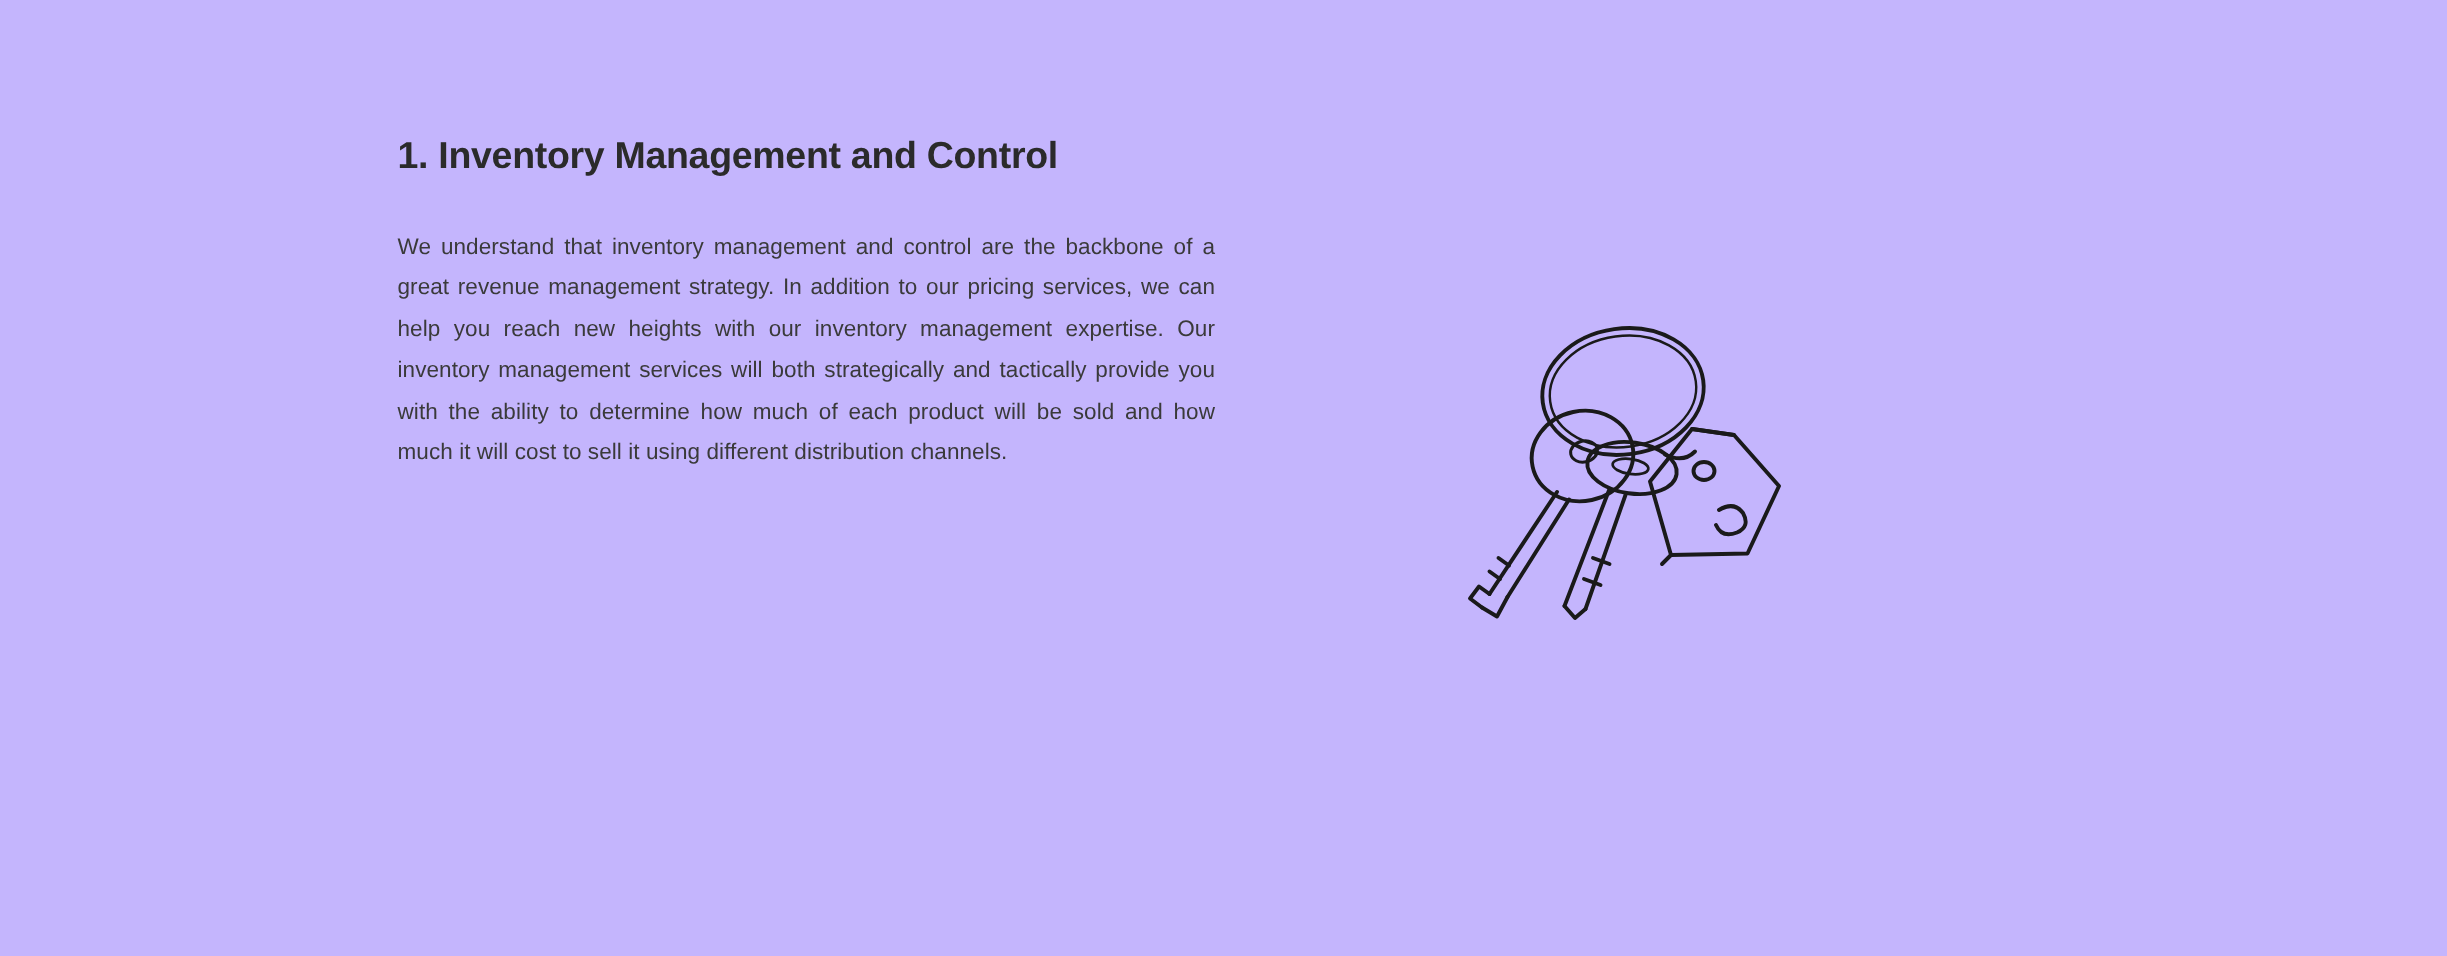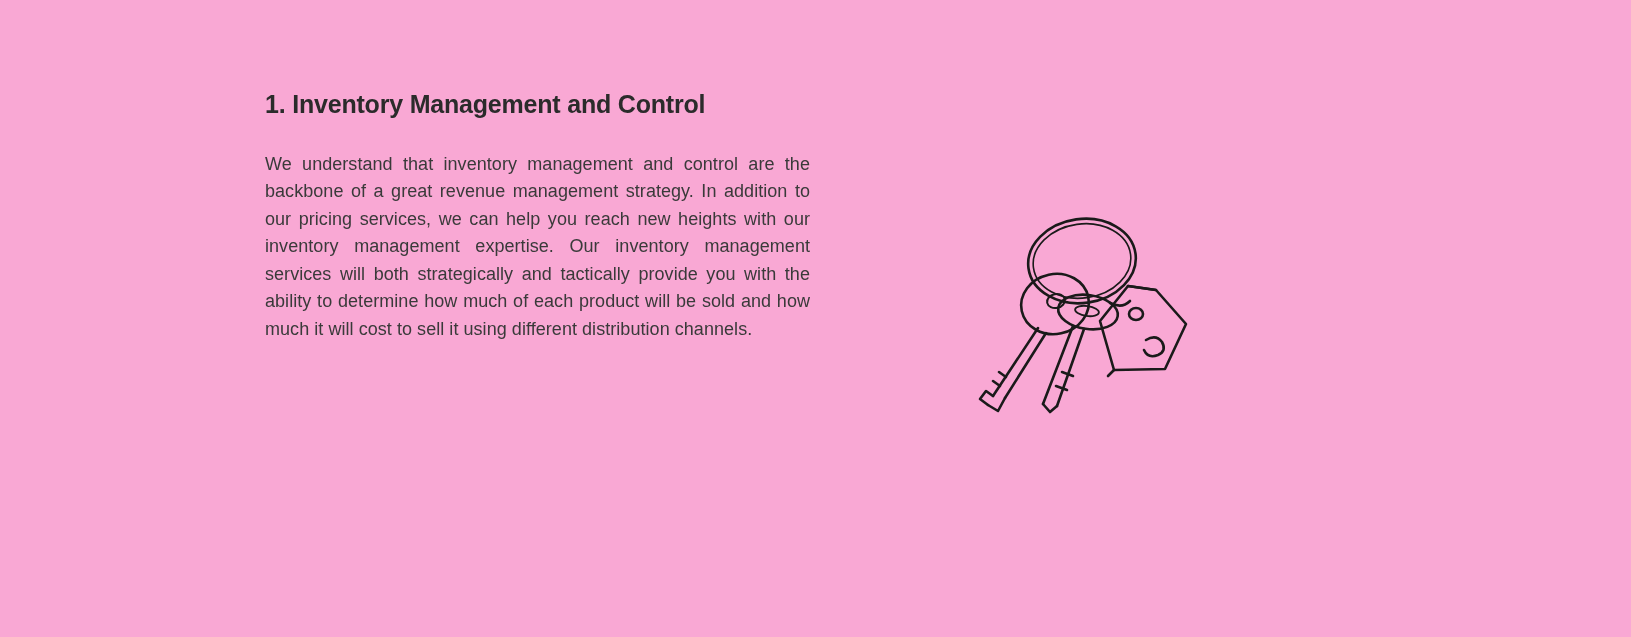--- a/index.html
+++ b/index.html
@@ -18,7 +18,7 @@
     position: relative;
     width: 1631px;
     height: 637px;
-    background: #f9a8d4;
+    background: #c4b5fd;
   }
   .content-block {
     position: absolute;

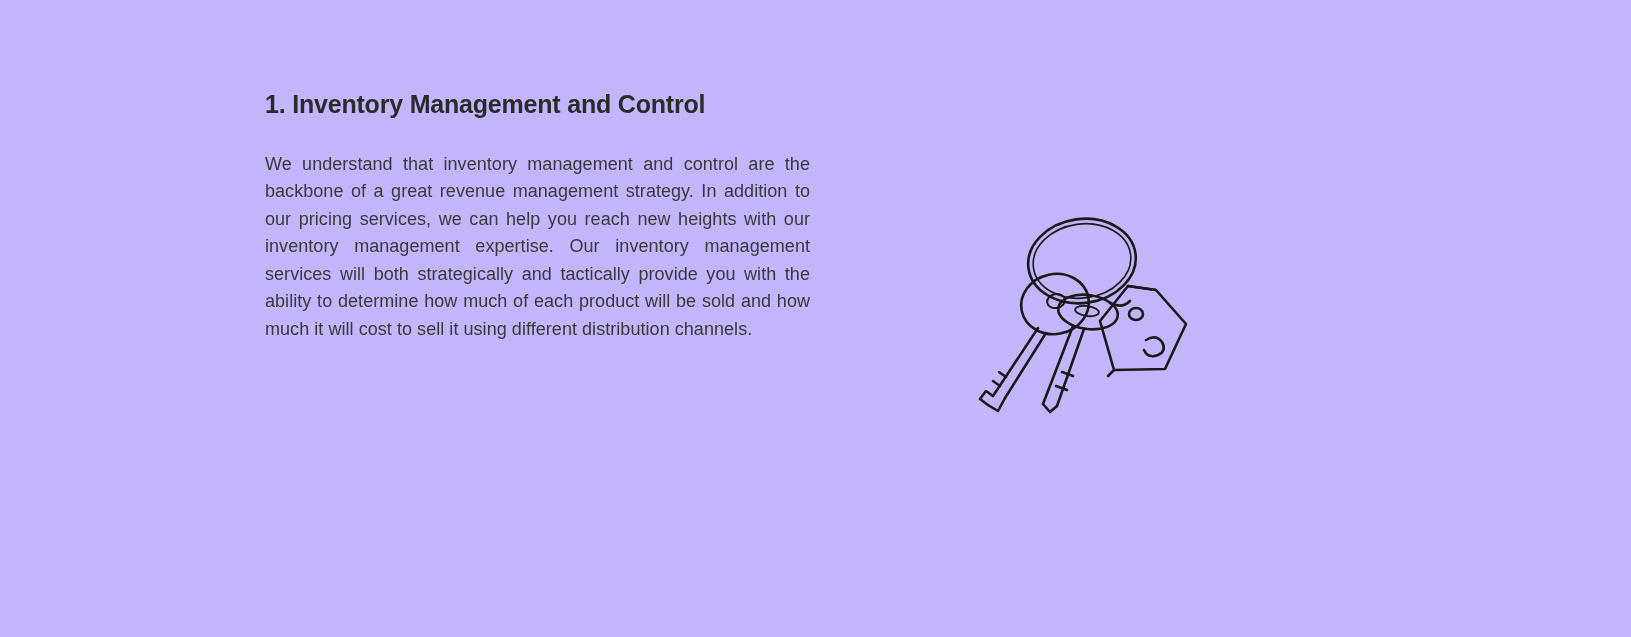--- a/index.html
+++ b/index.html
@@ -35,7 +35,7 @@
     margin: 0 0 30px 0;
   }
   .section-paragraph {
-    font-size: 18px;
+    font-size: 15px;
     line-height: 27.5px;
     color: #3a3a3a;
     text-align: justify;

